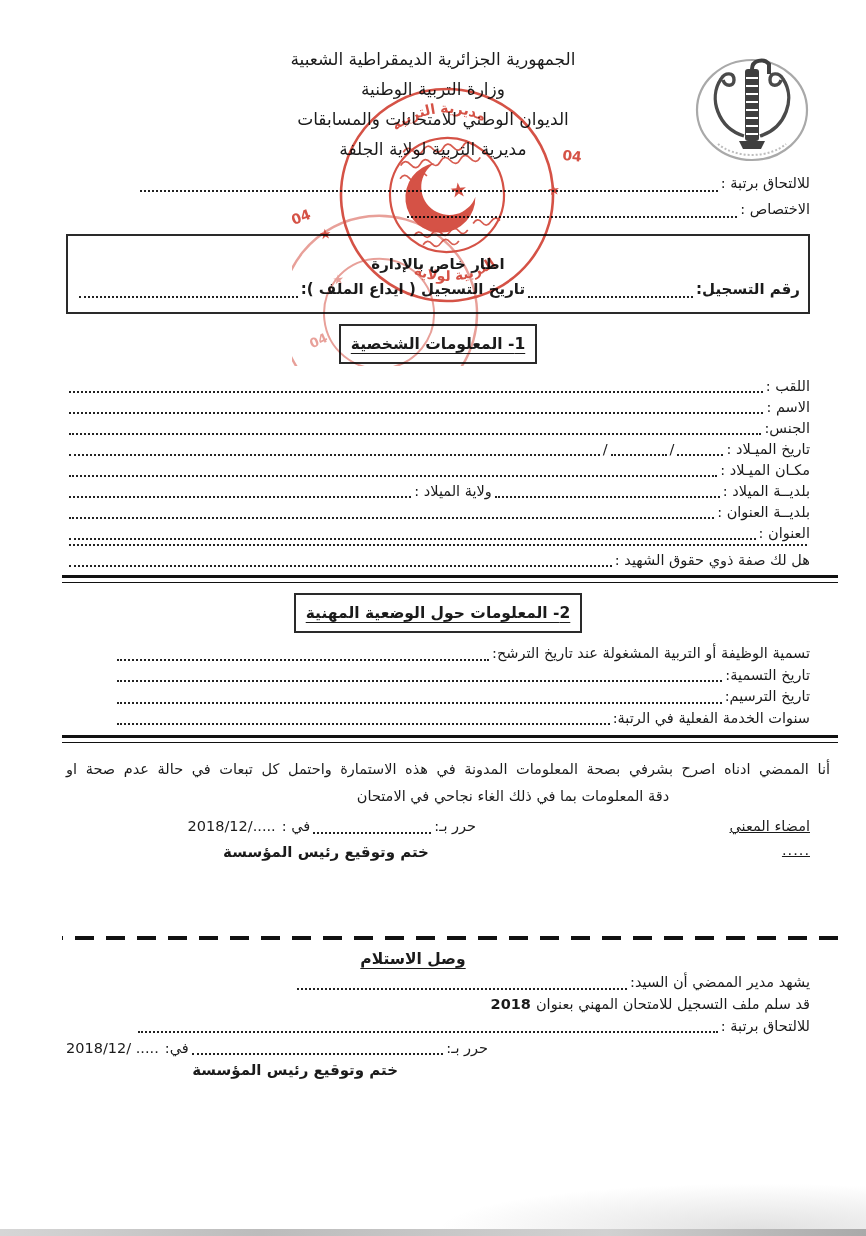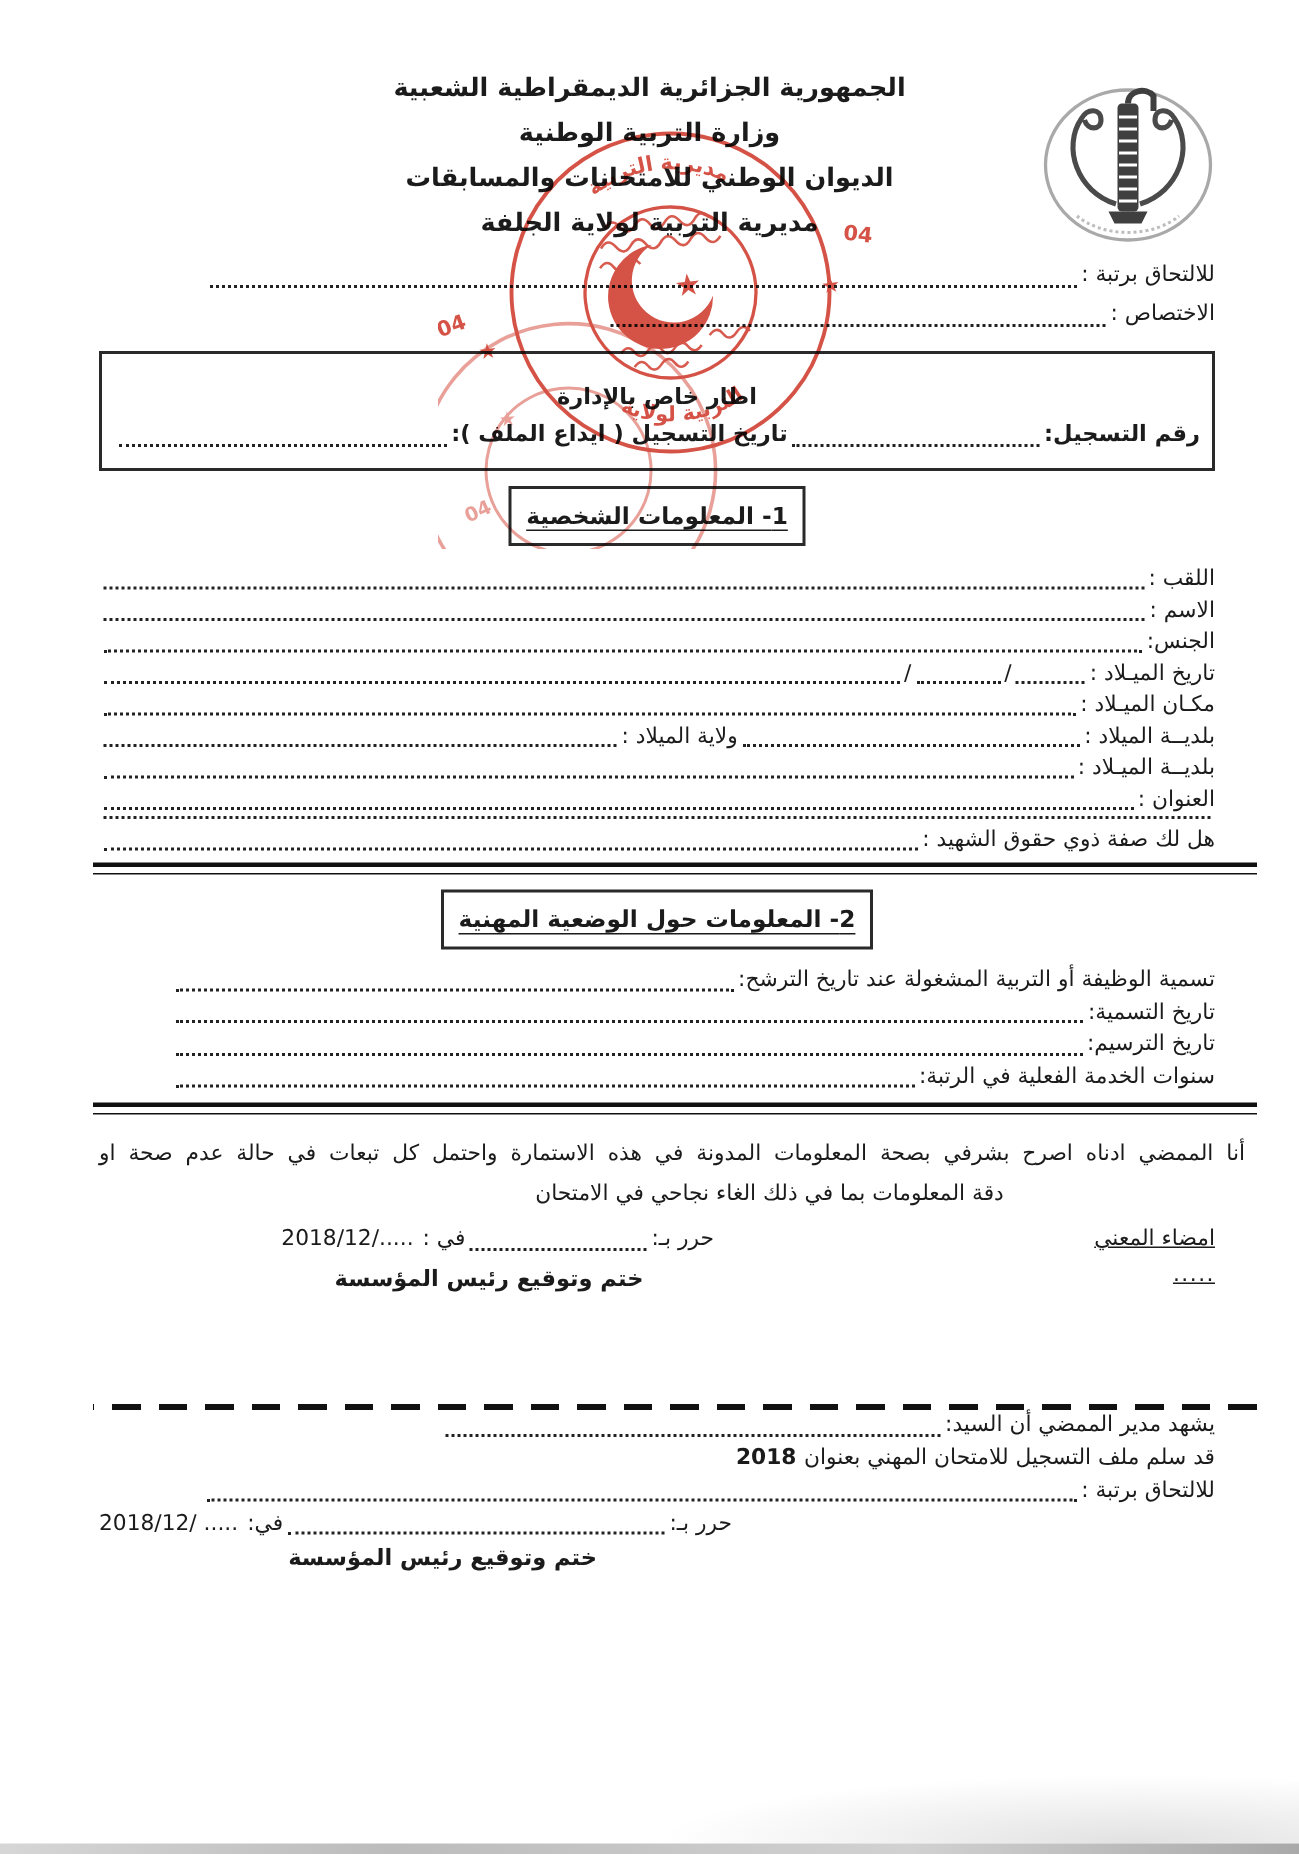--- a/index.html
+++ b/index.html
@@ -10,7 +10,7 @@
   }
   .content{margin:0 56px 0 66px;}
   
-  .header-block{padding-top:44px;text-align:center;font-weight:bold;font-size:17px;line-height:30px;}
+  .header-block{padding-top:44px;text-align:center;font-weight:normal;font-size:17px;line-height:30px;}
   .form-title{margin-top:28px;text-align:center;font-weight:bold;font-size:16px;line-height:26px;}
   
   .frow{display:flex;line-height:21px;font-size:14.5px;}

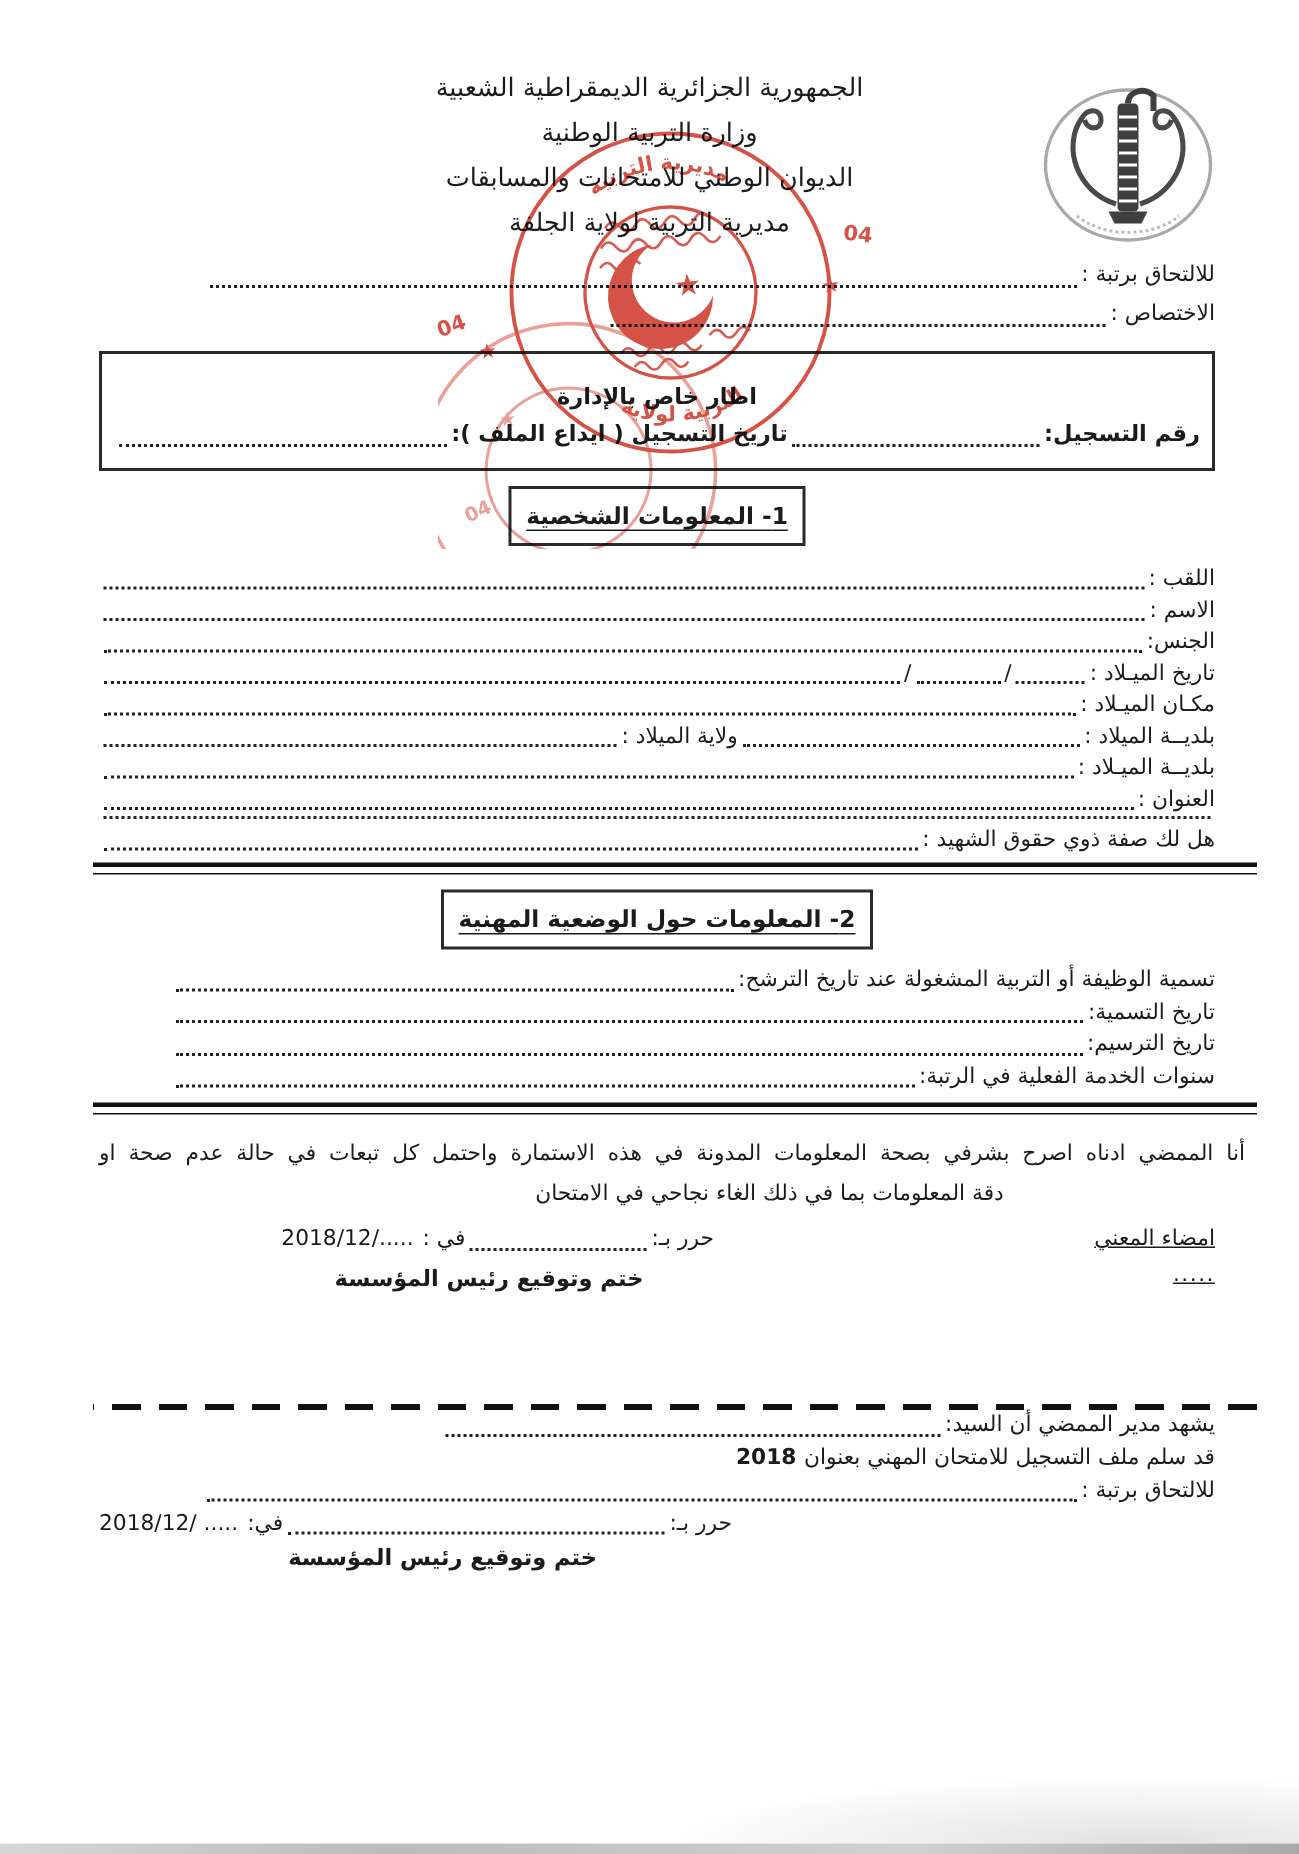--- a/index.html
+++ b/index.html
@@ -211,7 +211,7 @@
         <span class="dotfill"></span>
       </div>
       <div class="frow">
-        <span class="lbl">بلديــة الميـلاد :</span>
+        <span class="lbl">بلديــة العنوان :</span>
         <span class="dotfill"></span>
       </div>
       <div class="frow">

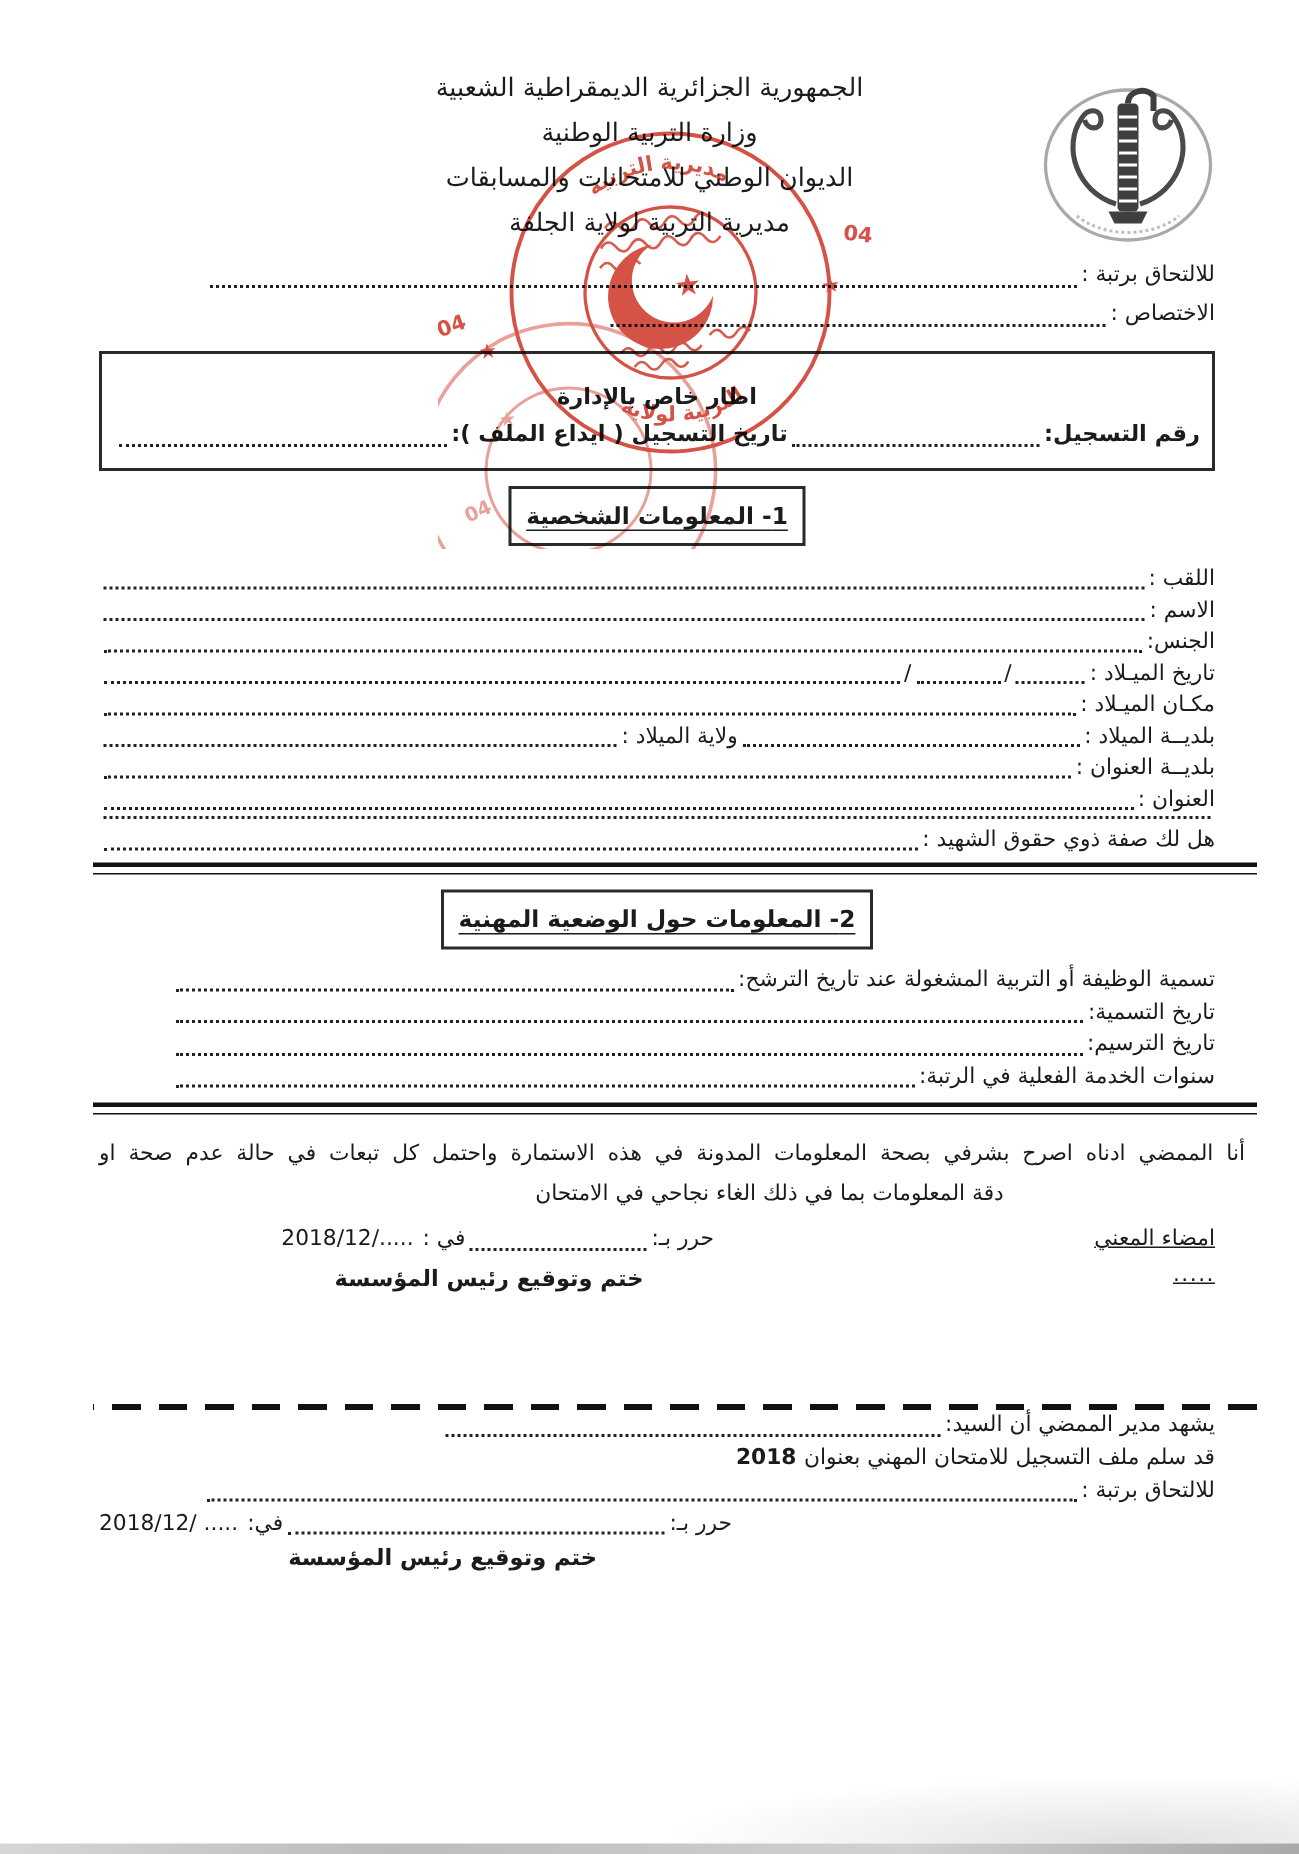--- a/index.html
+++ b/index.html
@@ -279,6 +279,7 @@
     <div class="dash-rule"></div>
 
     <div class="receipt">
+      <div class="receipt-title">وصل الاستلام</div>
       <div class="frow">
         <span class="lbl">يشهد مدير الممضي أن السيد:</span>
         <span class="dotfill r1-dots"></span>

